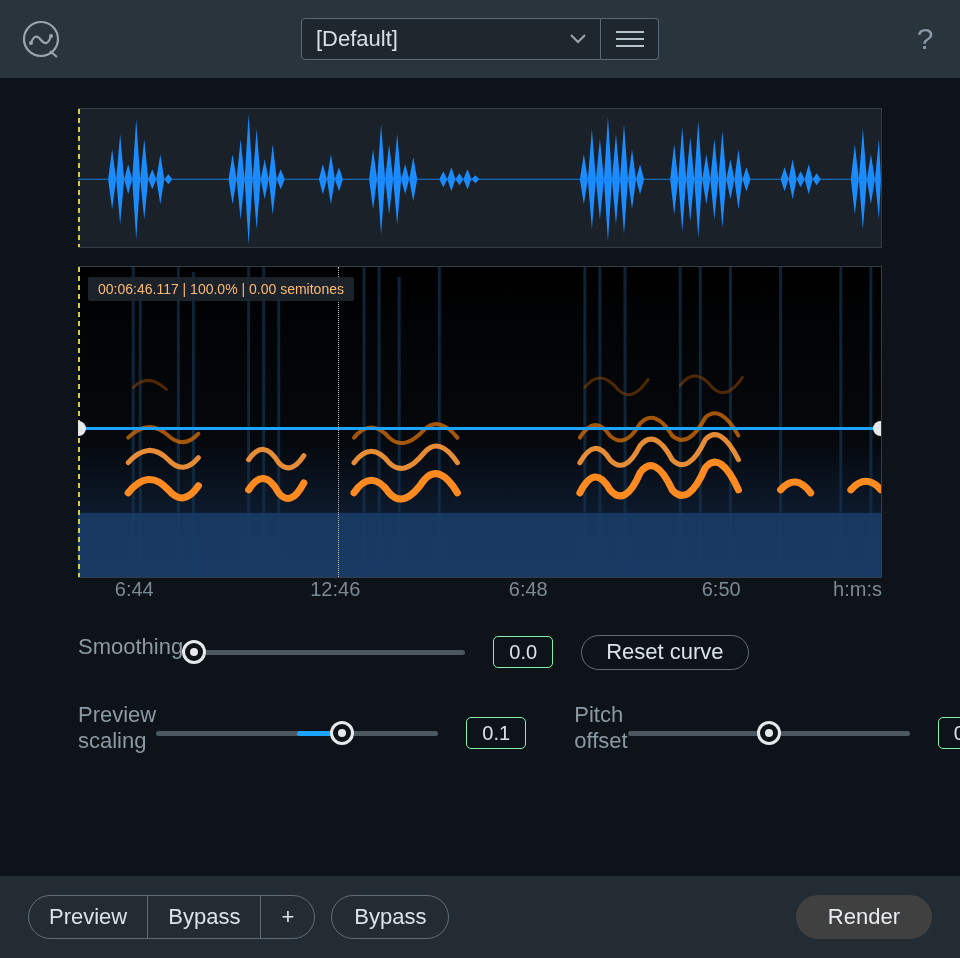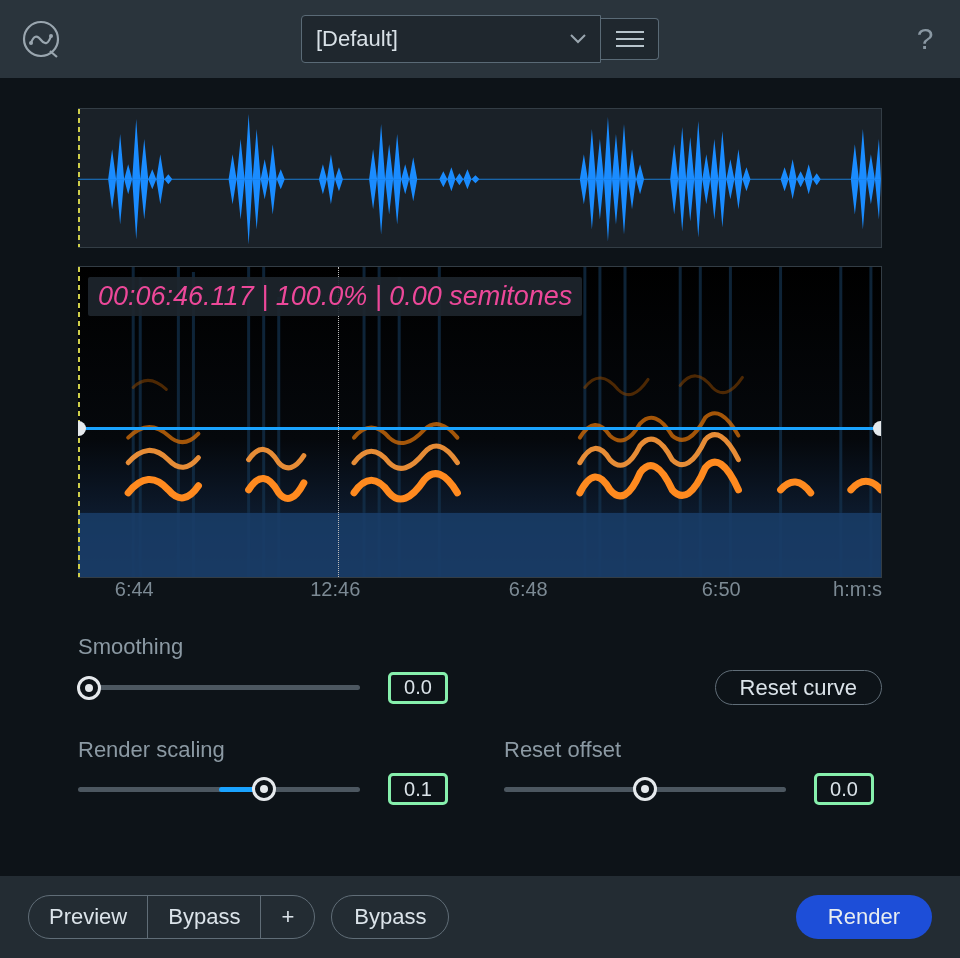--- a/index.html
+++ b/index.html
@@ -36,7 +36,7 @@
   }
   .preset-select {
     width: 300px;
-    height: 48px;
+    height: 42px;
     background: #1f272e;
     border: 1px solid #5a6a76;
     border-radius: 4px 0 0 4px;

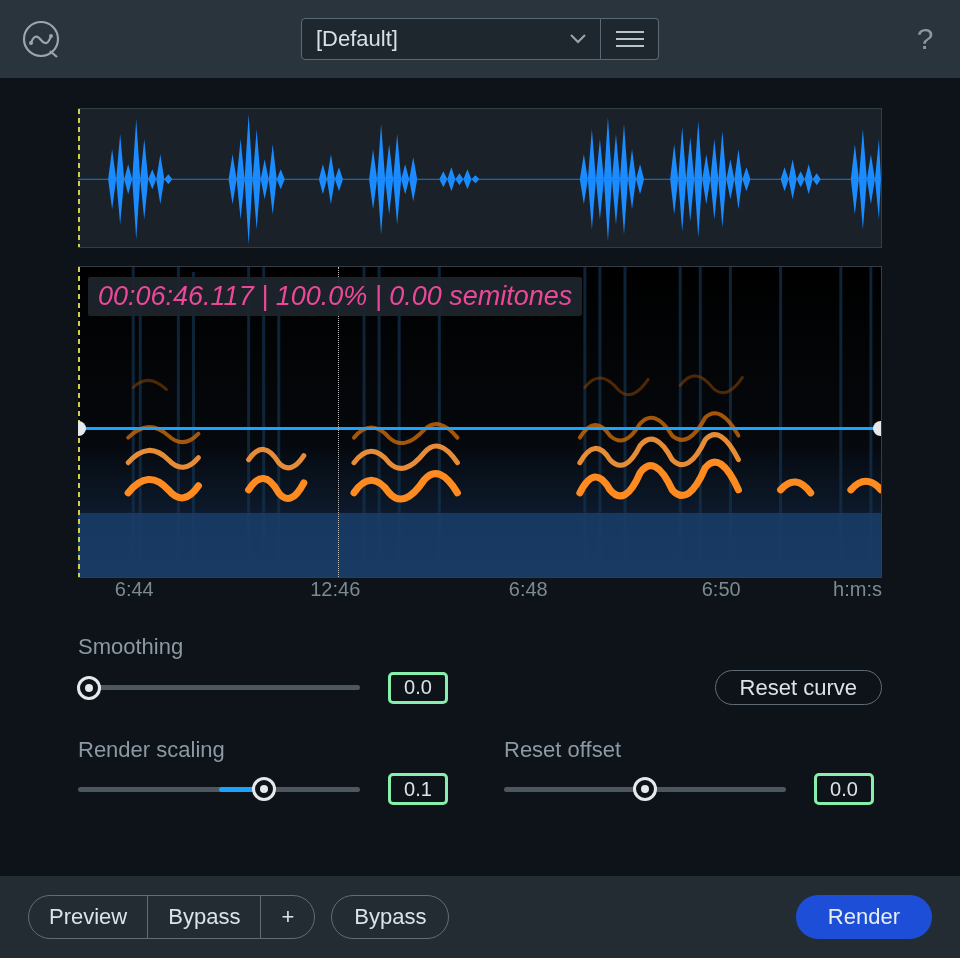--- a/index.html
+++ b/index.html
@@ -112,12 +112,11 @@
     position:absolute;
     top: 10px; left: 10px;
     background: rgba(30,38,45,0.9);
-    color: #ec4899;
-    font-size: 27px;
+    color: #fdba74;
+    font-size: 14px;
     padding: 4px 10px;
     border-radius: 2px;
     z-index:6;
-    font-style:italic;
   }
   .pitch-line {
     position:absolute;

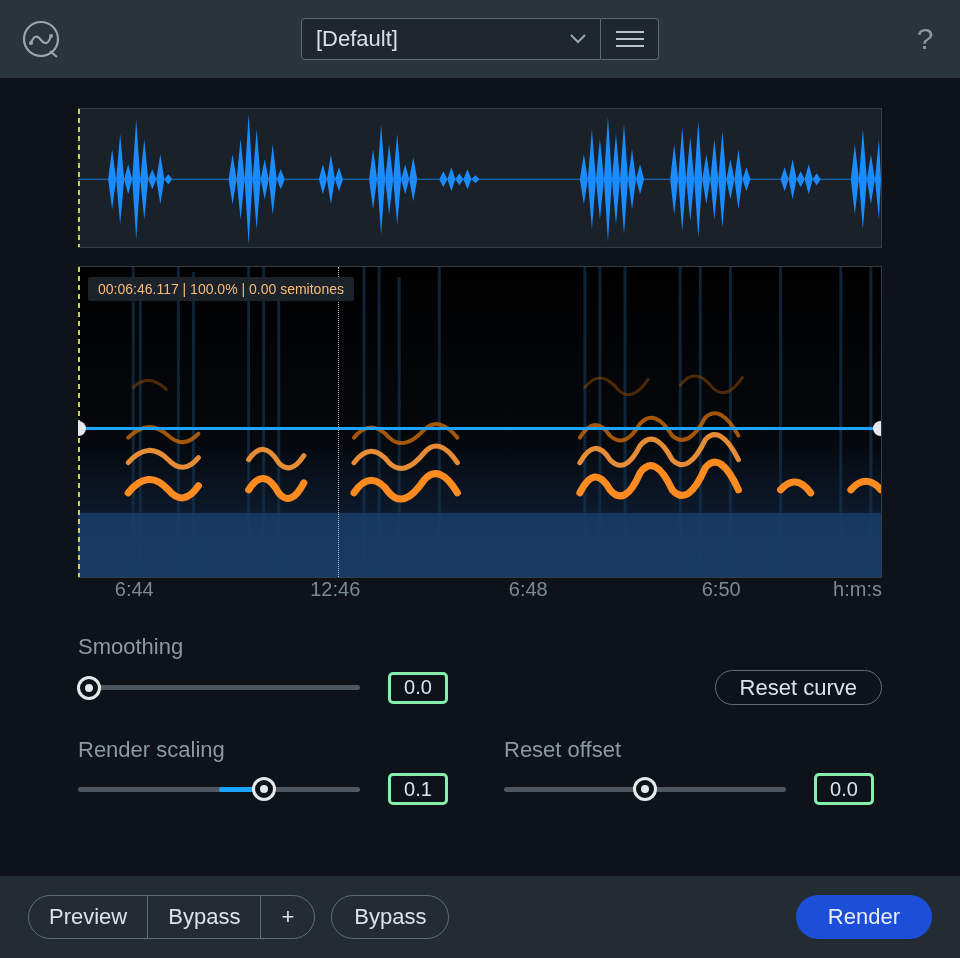--- a/index.html
+++ b/index.html
@@ -175,7 +175,7 @@
     gap: 28px;
   }
   .control-row.two-col { gap: 48px; }
-  .control-group { display:flex; flex-direction:column; flex:1;justify-content:space-between; }
+  .control-group { display:flex; flex-direction:row; flex:1; }
 
   .slider {
     position: relative;

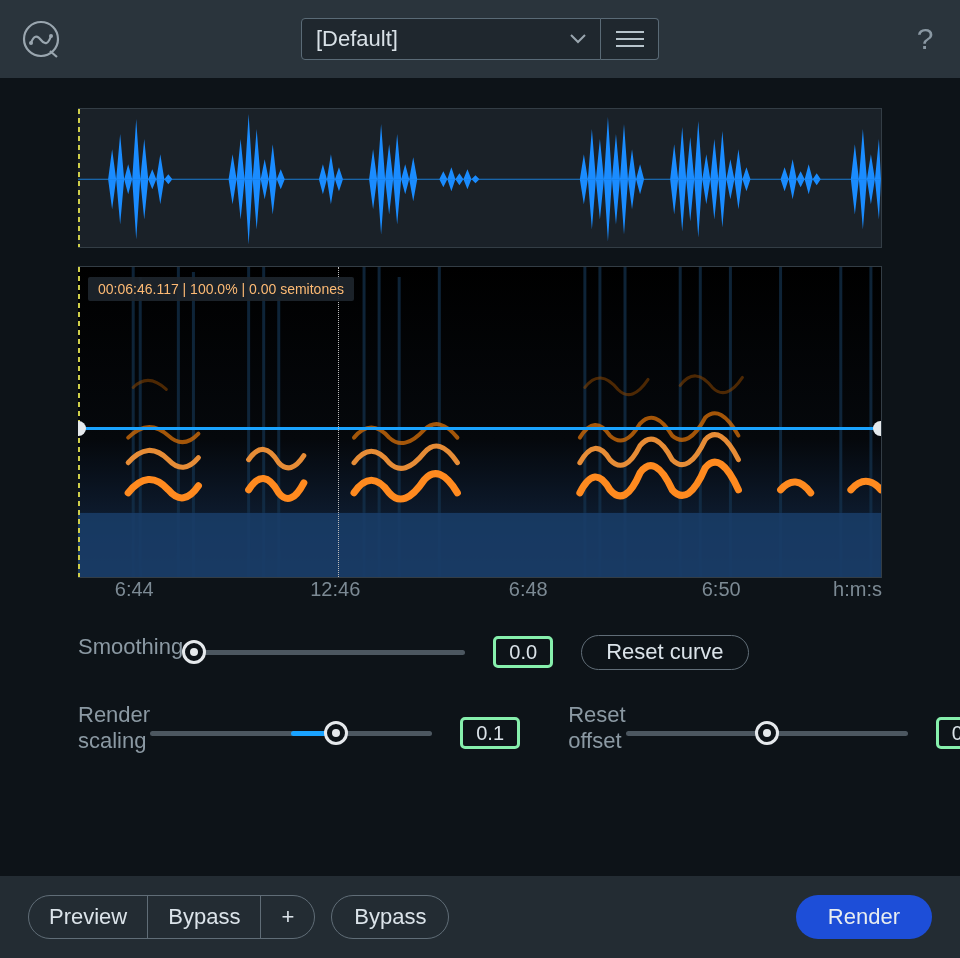--- a/index.html
+++ b/index.html
@@ -216,7 +216,7 @@
   .value-box {
     min-width:60px;
     height:32px;
-    border:3px solid #86efac;
+    border:1px solid #86efac;
     border-radius:5px;
     display:flex;
     align-items:center;

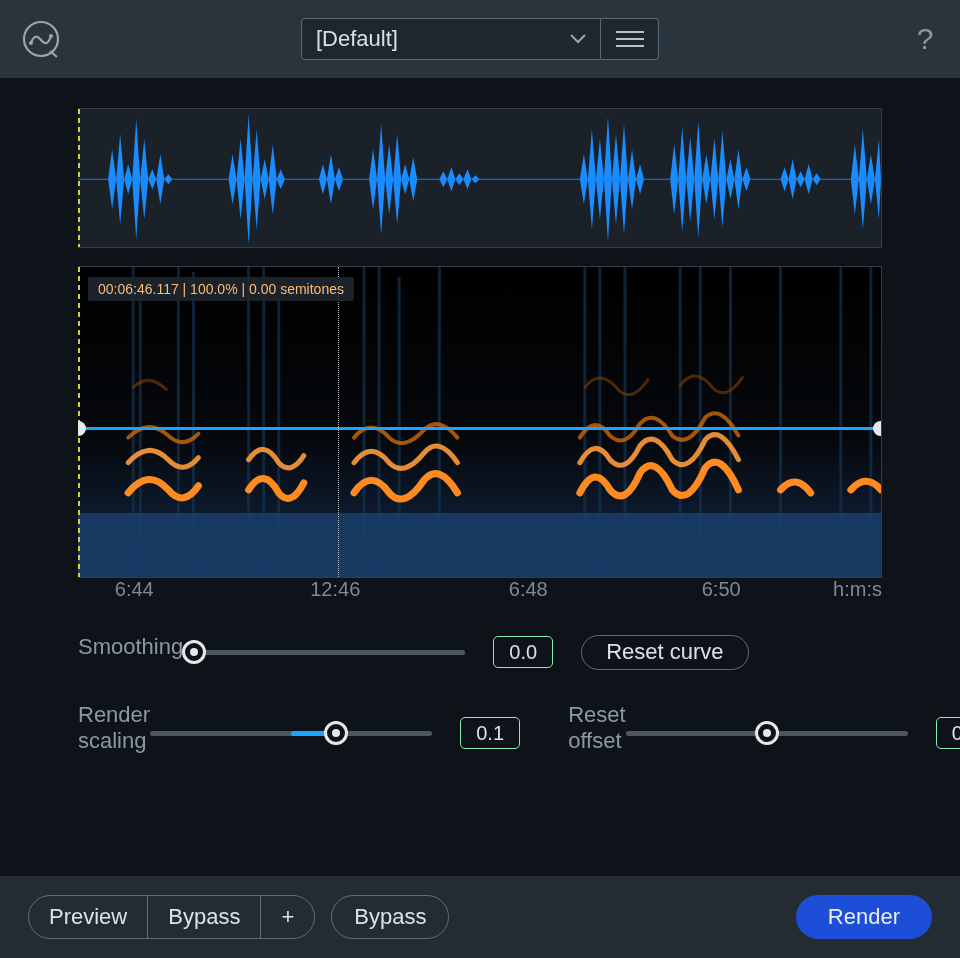--- a/index.html
+++ b/index.html
@@ -442,7 +442,7 @@
 
     <div class="control-row two-col">
       <div class="control-group">
-        <div class="control-label">Render scaling</div>
+        <div class="control-label">Preview scaling</div>
         <div class="control-row">
           <div class="slider" style="flex-basis:282px">
             <div class="slider-track"></div>

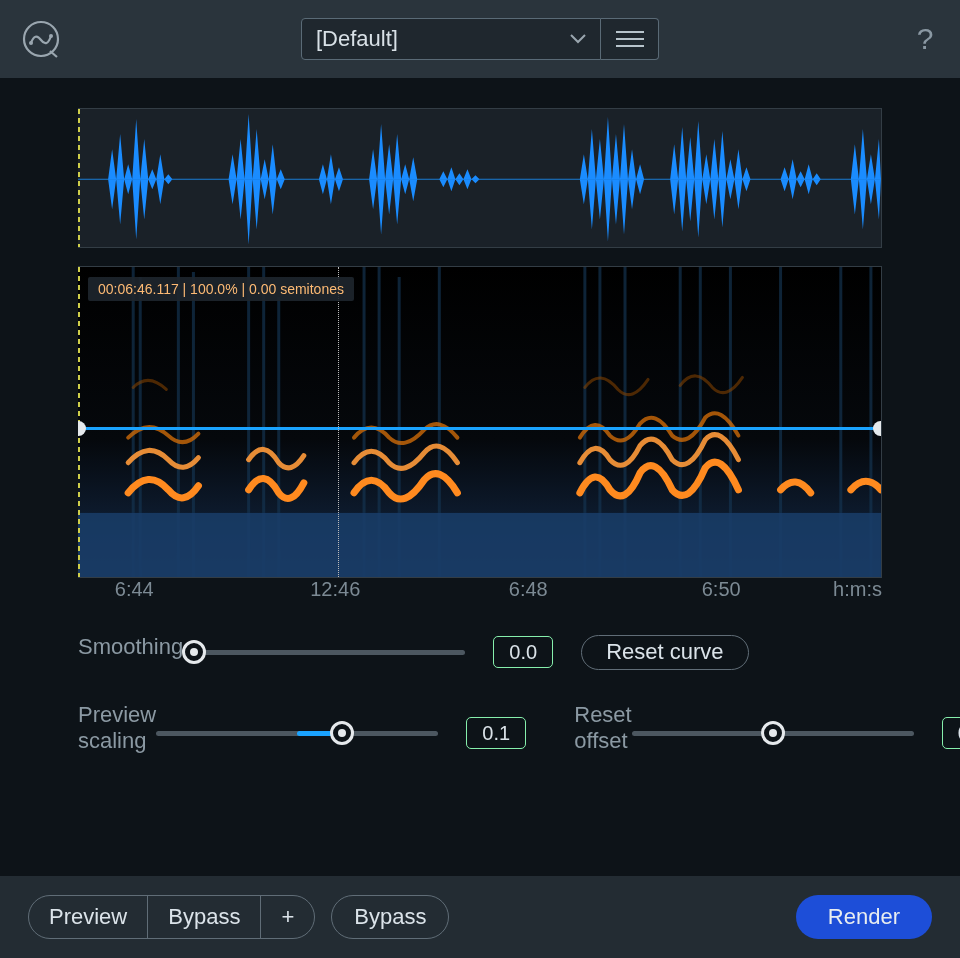--- a/index.html
+++ b/index.html
@@ -453,7 +453,7 @@
         </div>
       </div>
       <div class="control-group">
-        <div class="control-label">Reset offset</div>
+        <div class="control-label">Pitch offset</div>
         <div class="control-row">
           <div class="slider" style="flex-basis:282px">
             <div class="slider-track"></div>

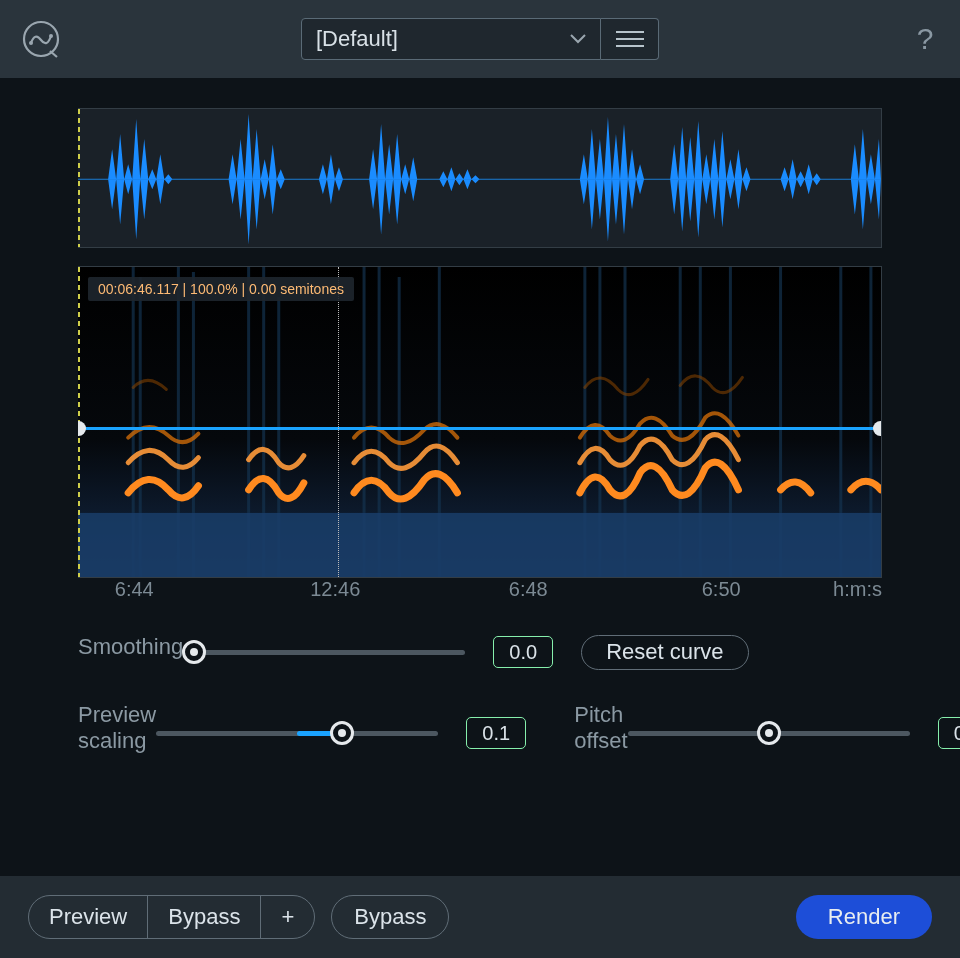--- a/index.html
+++ b/index.html
@@ -276,7 +276,7 @@
     margin-left:auto;
     height:44px;
     padding: 4px 32px;
-    background:#1d4ed8;
+    background:#404040;
     border-radius:22px;
     font-size:22px;
     color:#e8edf0;

